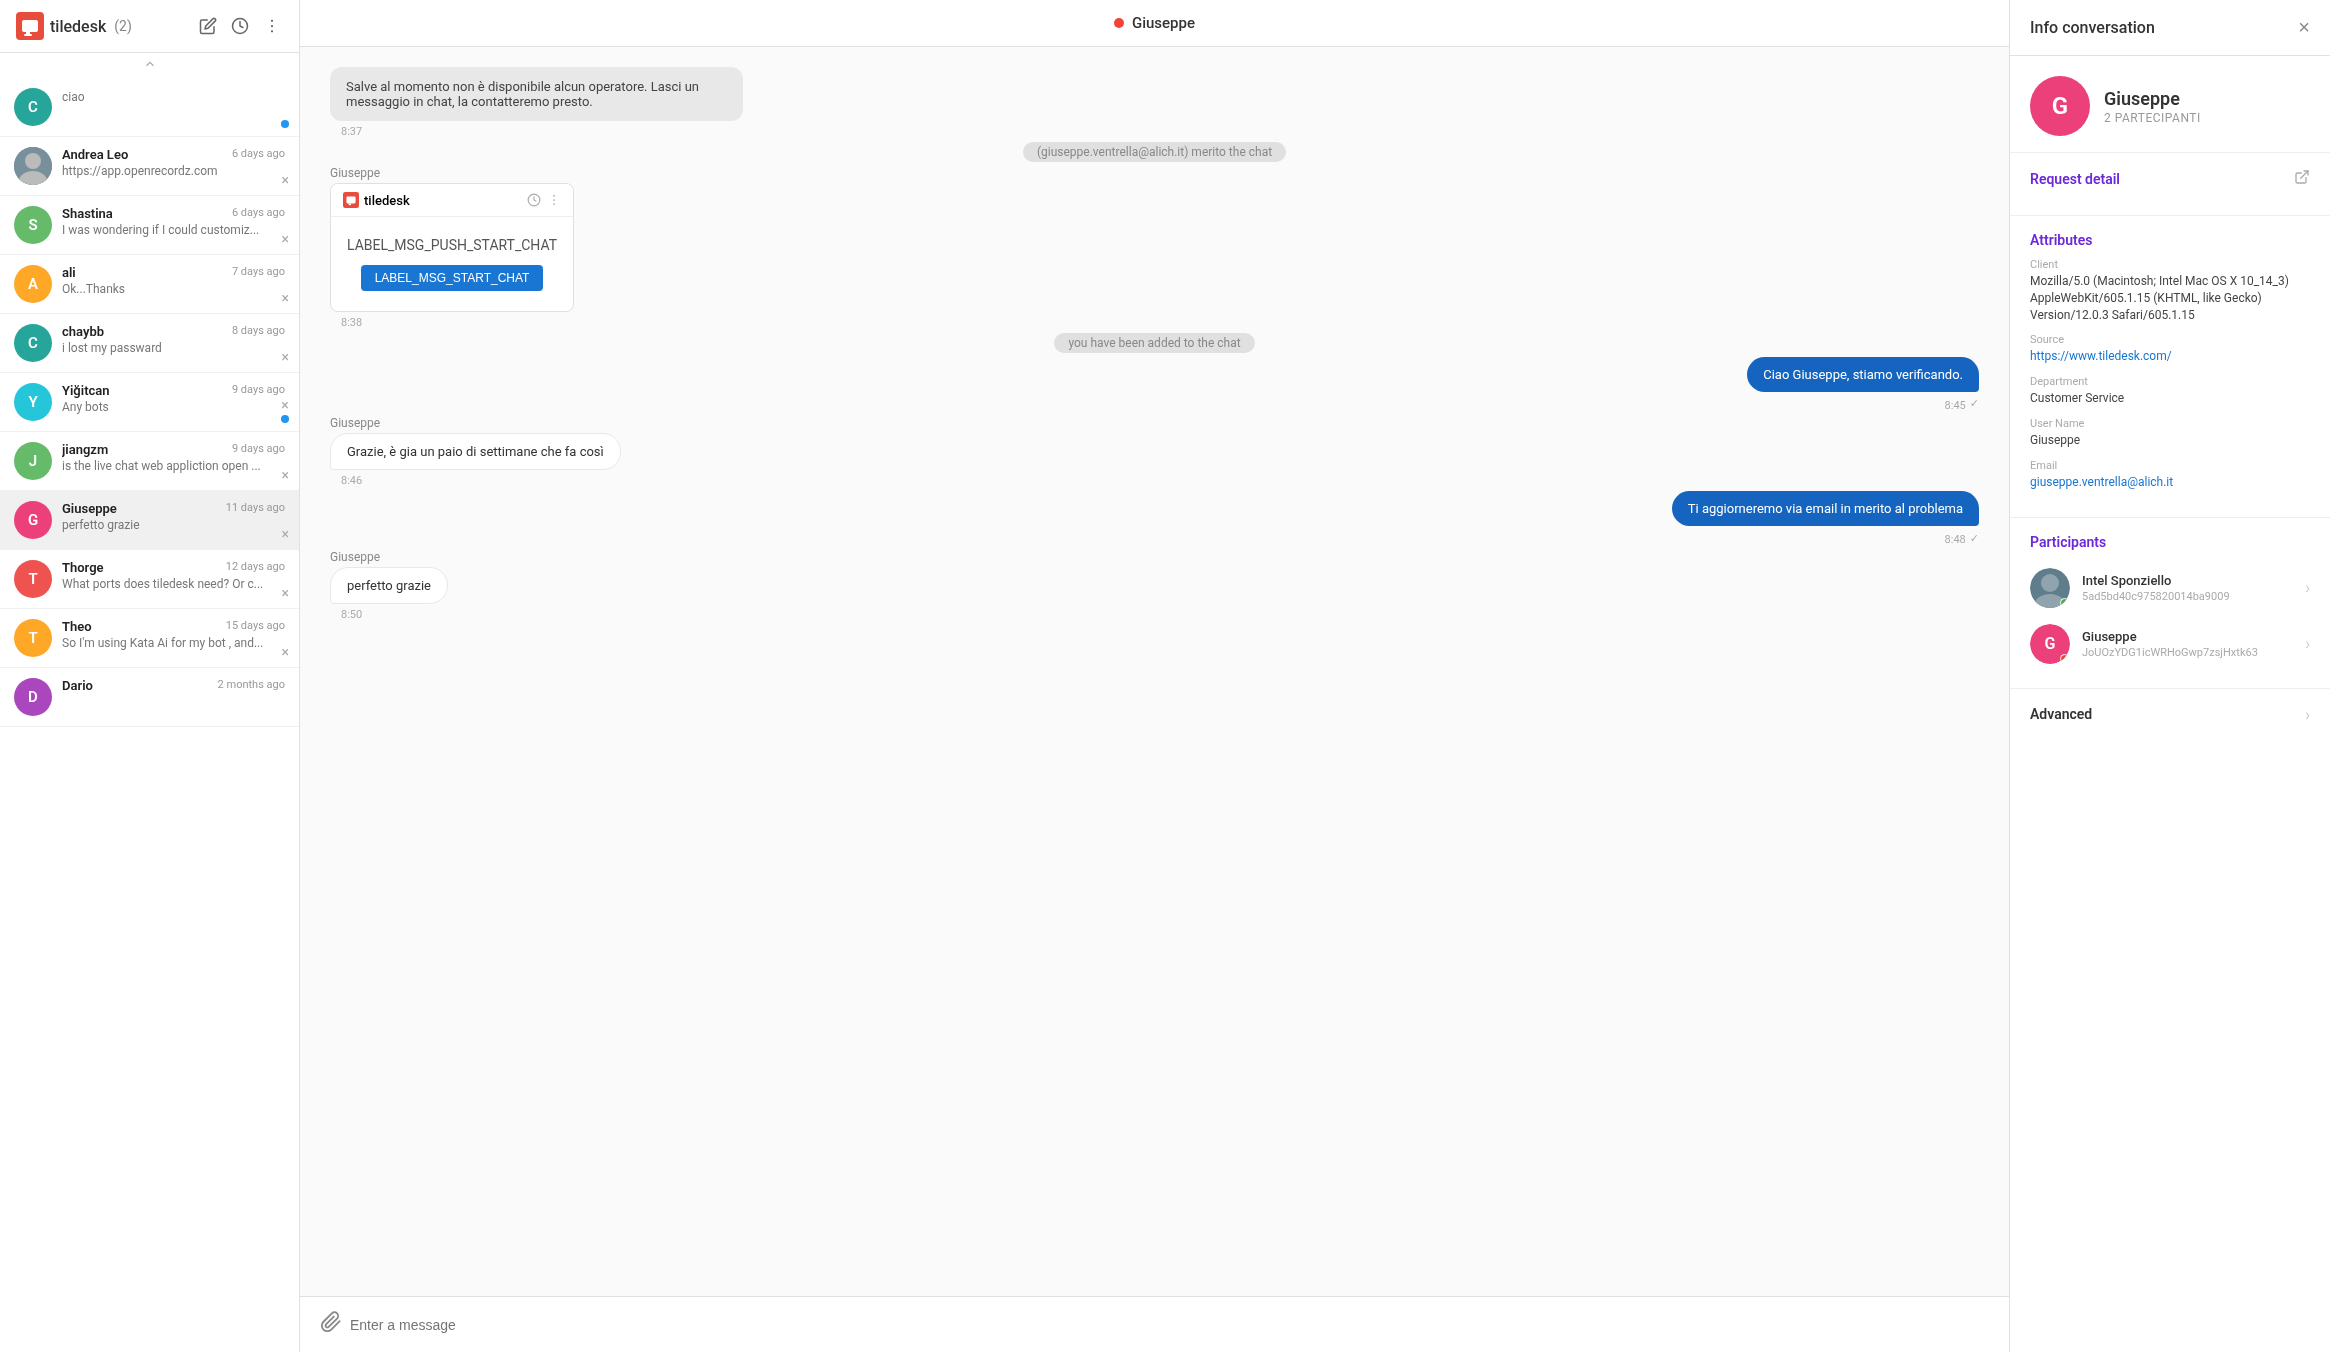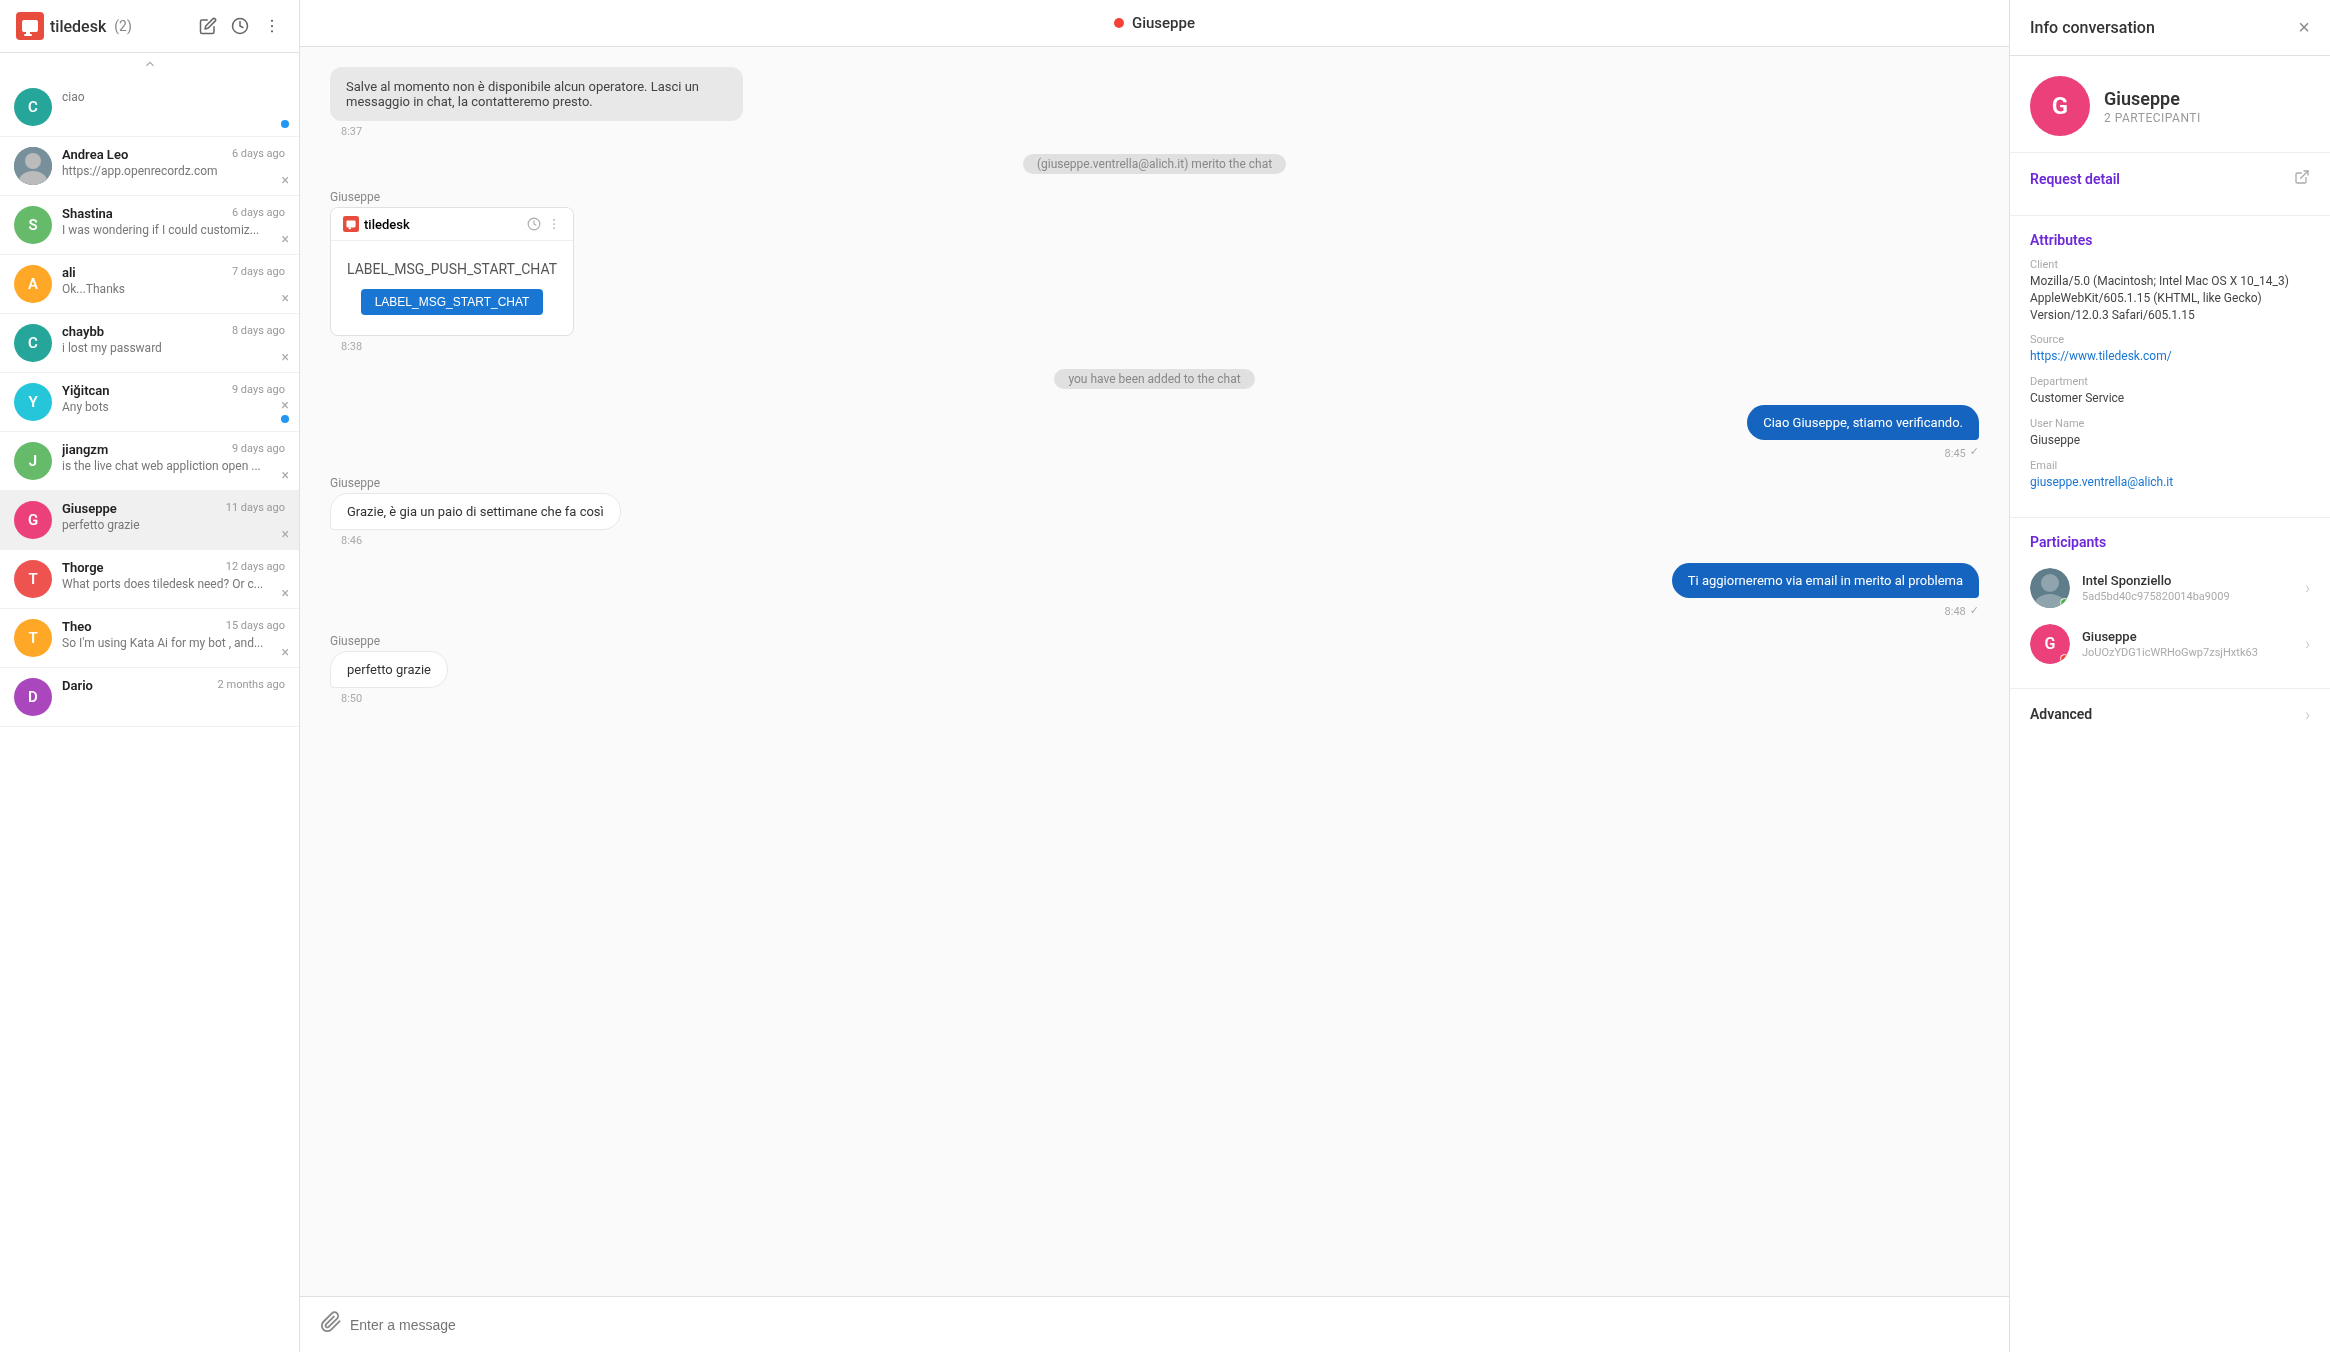--- a/index.html
+++ b/index.html
@@ -174,7 +174,7 @@
       padding: 20px 30px;
       display: flex;
       flex-direction: column;
-      gap: 16px;
+      gap: 4px;
     }
 
     

